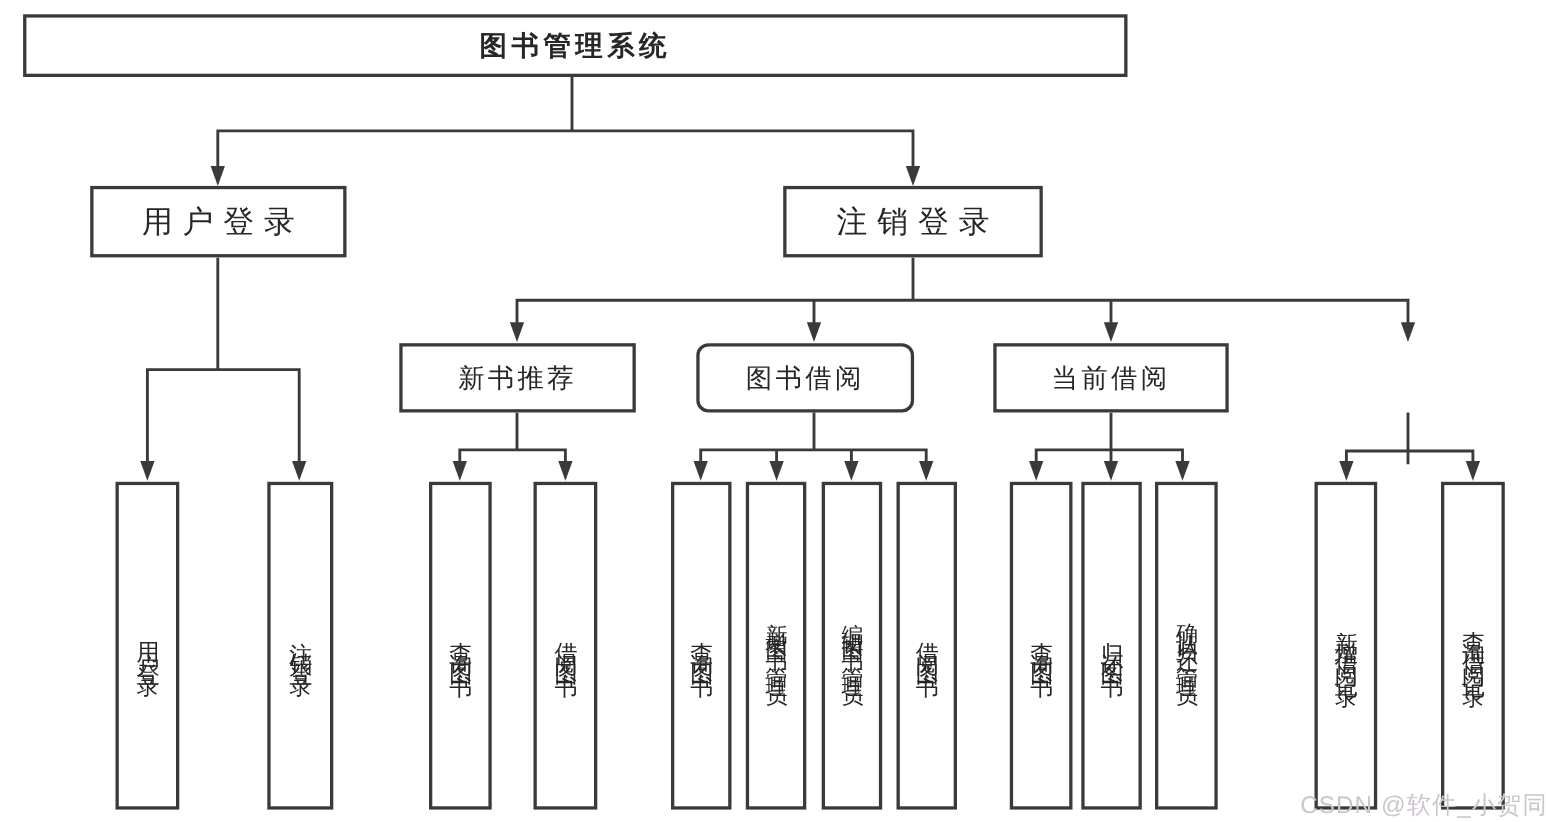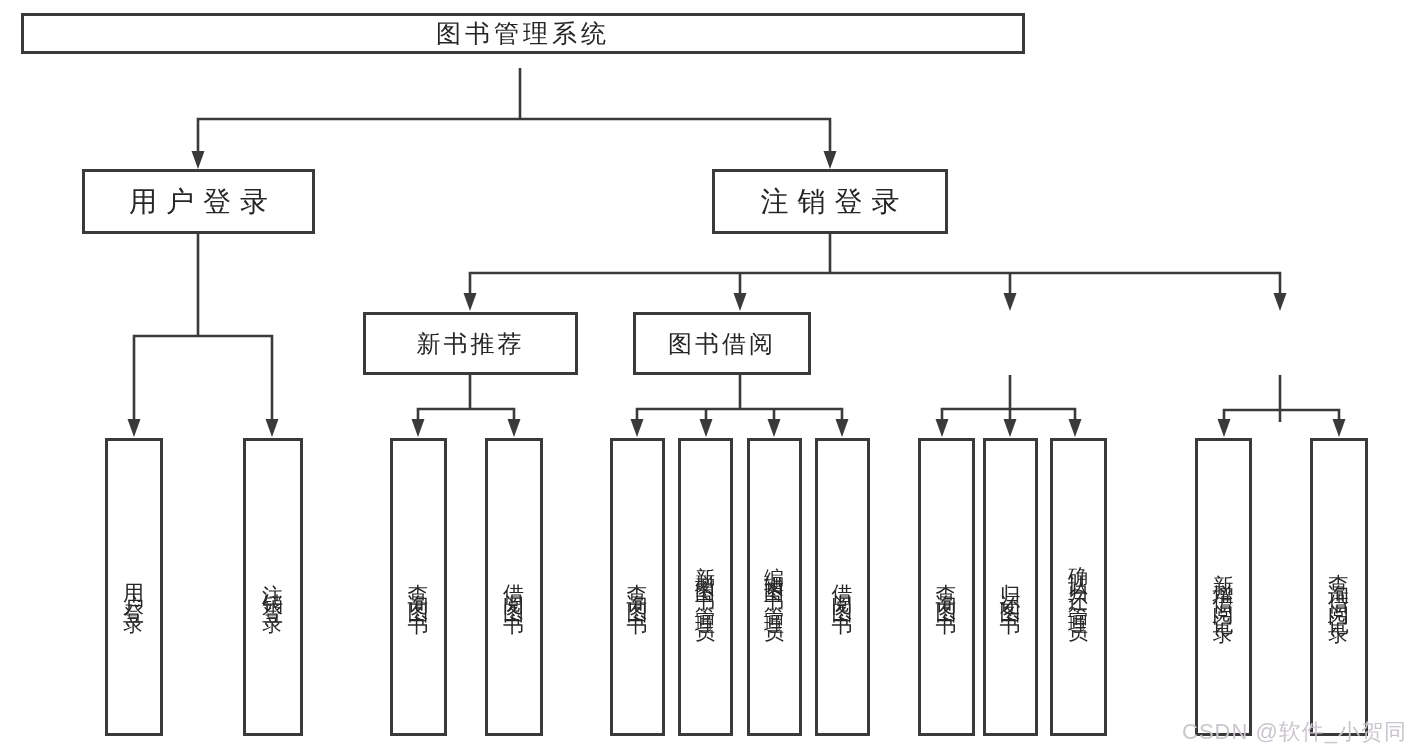--- a/index.html
+++ b/index.html
@@ -32,7 +32,7 @@
     color: #262626;
     z-index: 1;
   }
-  .node.root   { left: 21px;  top: 13px;  width: 1004px; height: 41px; font-size: 25px; letter-spacing: 4px; }
+  .node.root   { left: 21px;  top: 13px;  width: 1004px; height: 57px; font-size: 25px; letter-spacing: 4px; font-weight: bold; }
   .node.lvl2   { top: 169px; height: 65px; font-size: 28px; letter-spacing: 9px; }
   .node.lvl2 span { text-indent: 9px; }
   .node.l2a    { left: 82px;  width: 233px; }

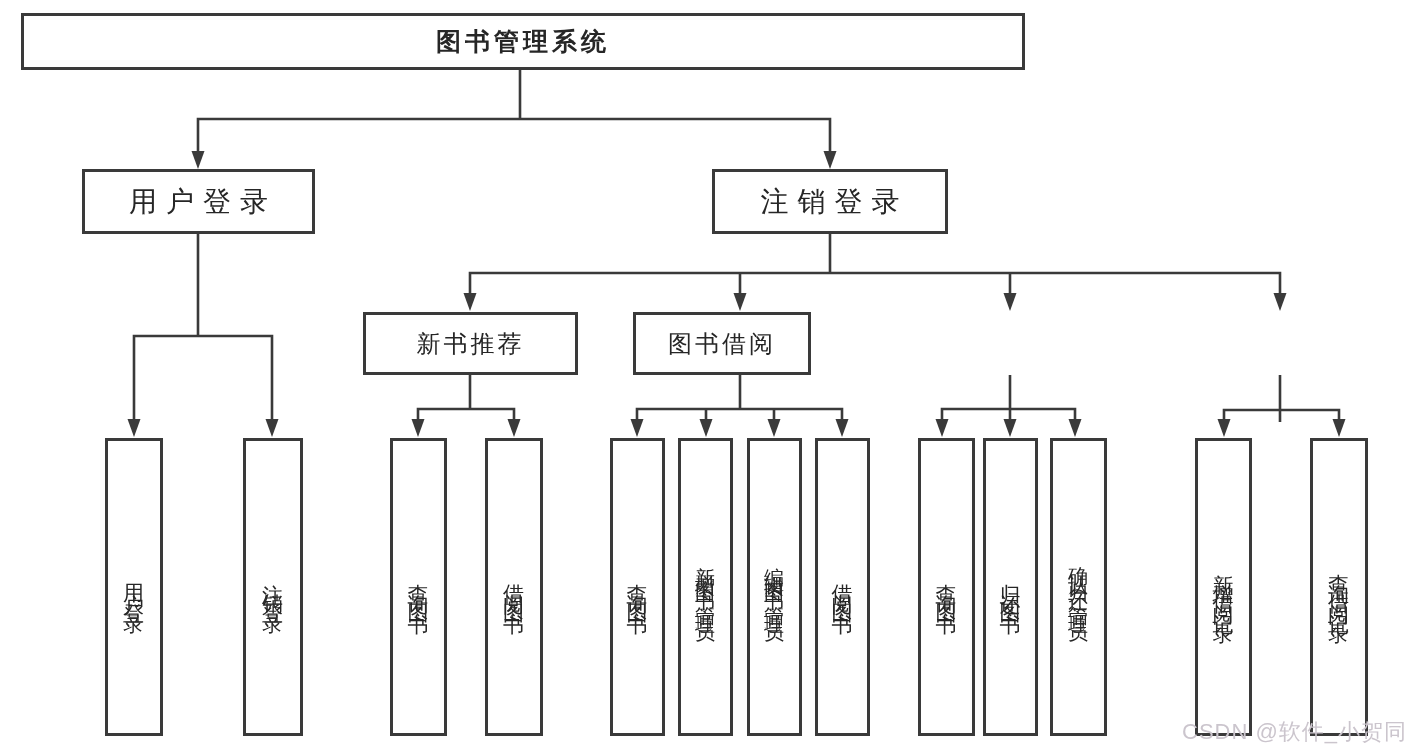--- a/index.html
+++ b/index.html
@@ -39,7 +39,7 @@
   .node.l2b    { left: 712px; width: 236px; }
   .node.lvl3   { top: 312px; height: 63px; font-size: 24px; letter-spacing: 3px; }
   .node.l3a    { left: 363px;  width: 215px; }
-  .node.l3b    { left: 633px;  width: 178px; }
+  .node.l3b    { left: 633px;  width: 198px; border-radius: 11px; }
   .node.l3c    { left: 903px;  width: 214px; }
   .node.l3d    { left: 1173px; width: 214px; }
   .leaf {

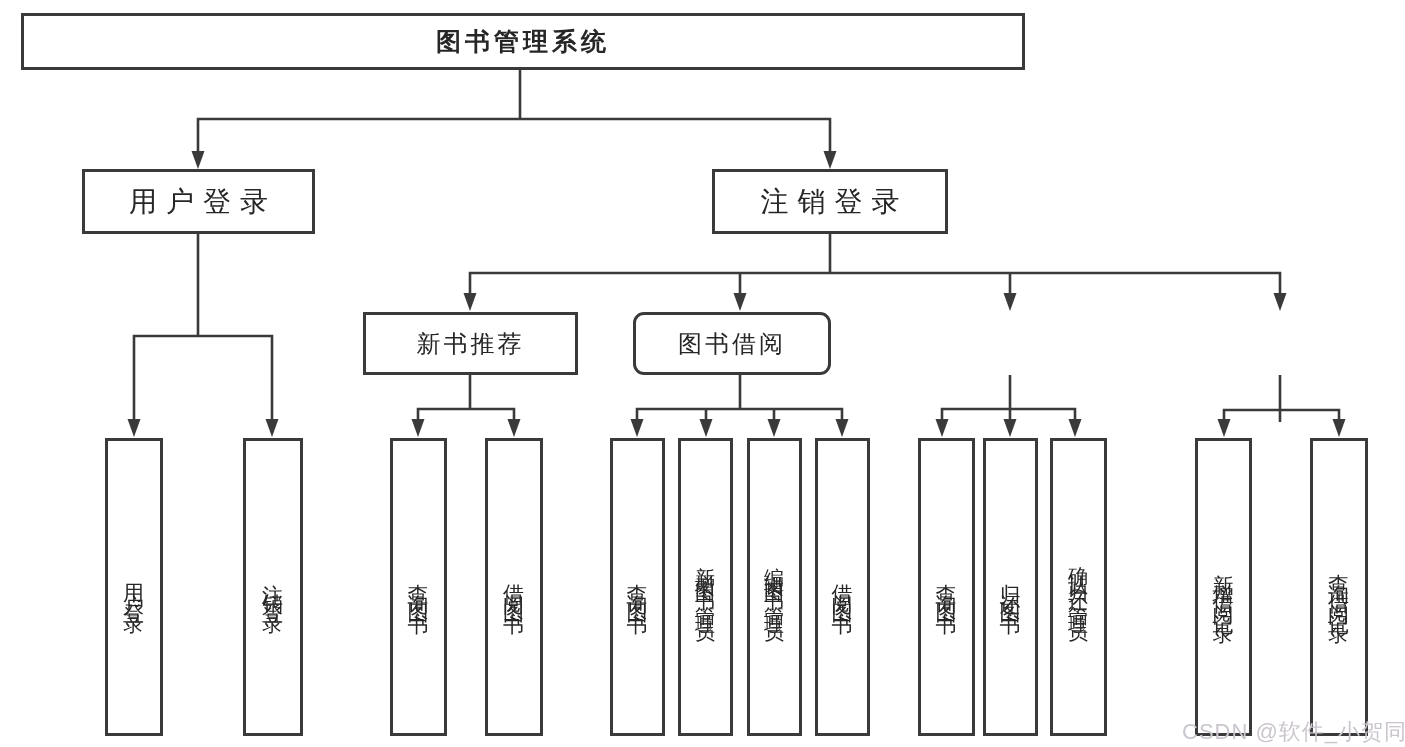--- a/index.html
+++ b/index.html
@@ -129,6 +129,9 @@
   <div class="node lvl3 l3b">
     <span>图书借阅</span>
   </div>
+  <div class="node lvl3 l3c">
+    <span>当前借阅</span>
+  </div>
 
   <div class="leaf" style="left:105px;width:58px;">
     <span>用户登录</span>

